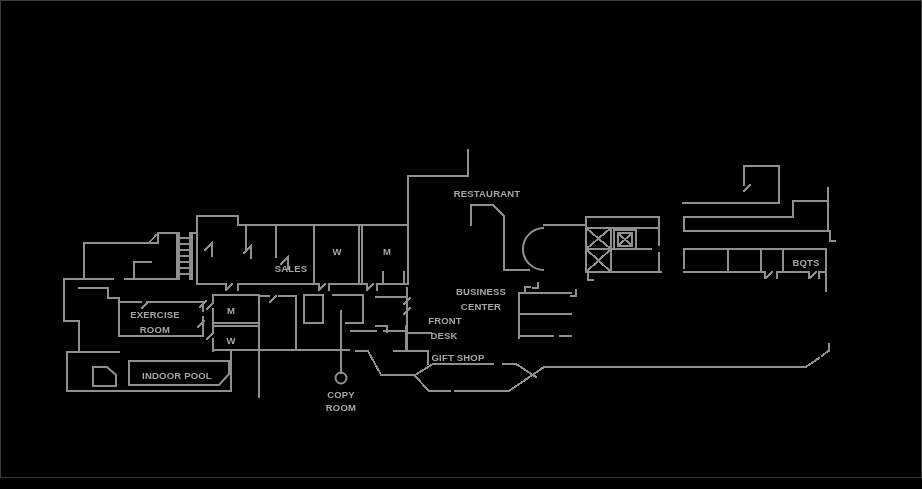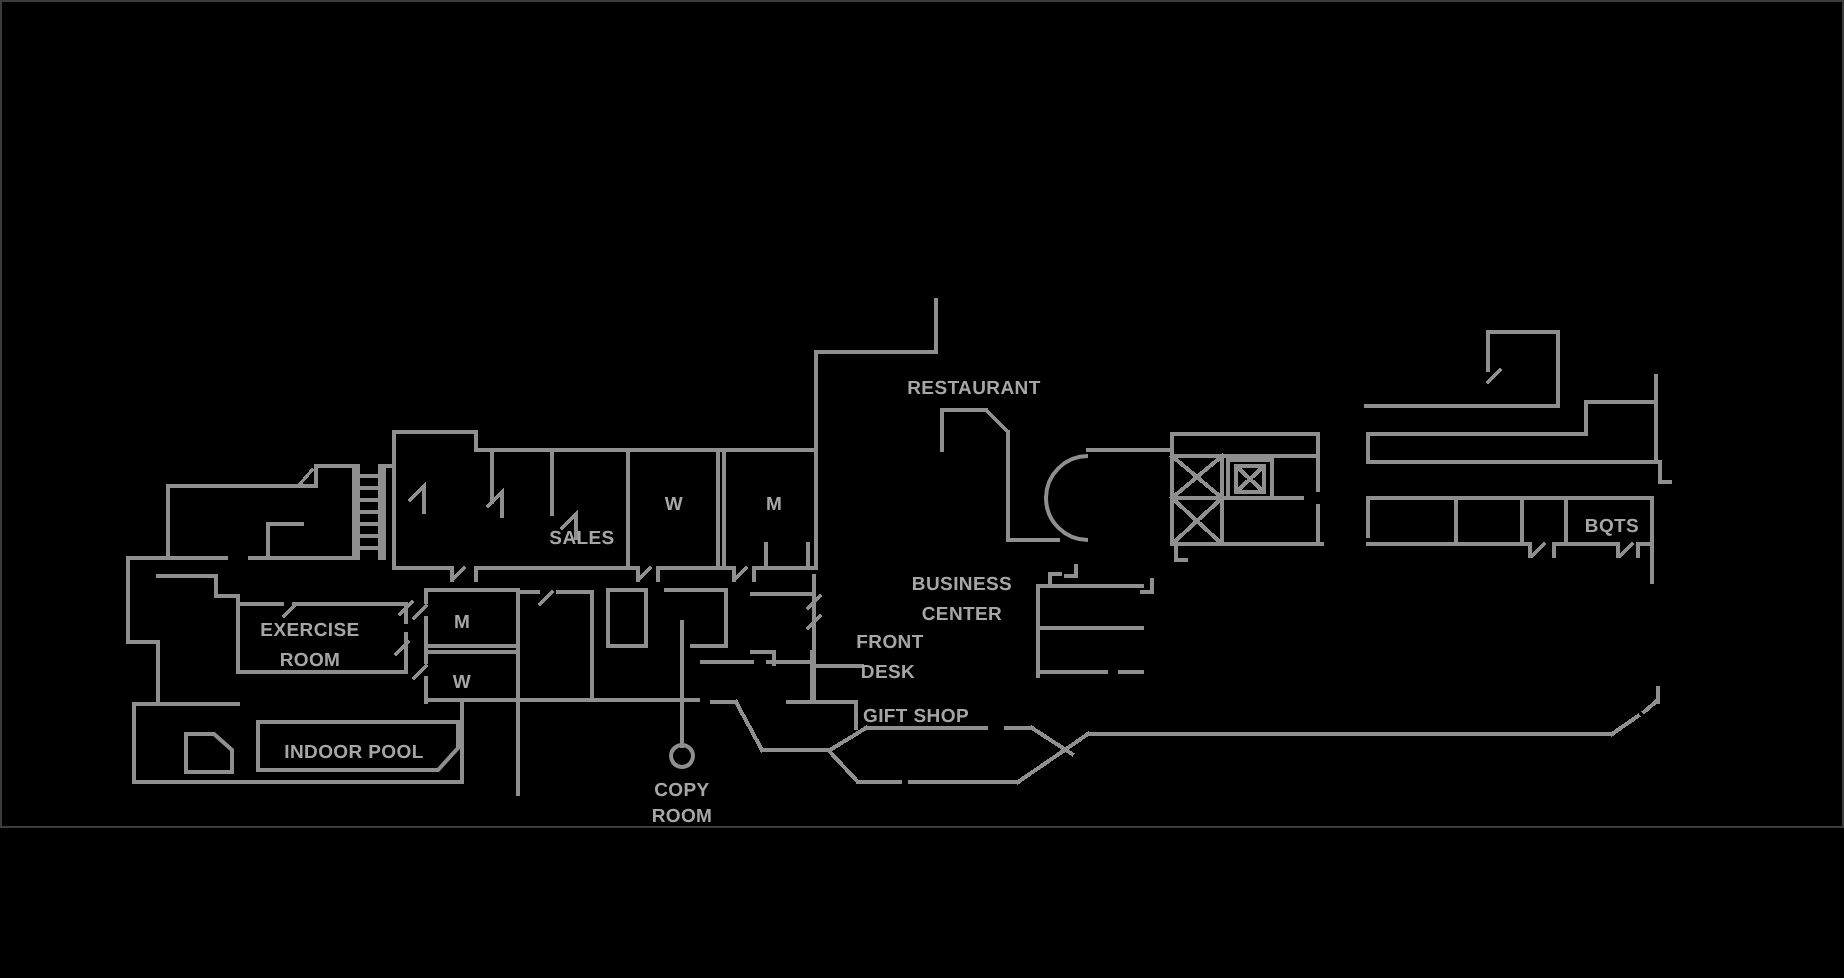--- a/index.html
+++ b/index.html
@@ -4,7 +4,7 @@
 <style>
   html,body{margin:0;padding:0;background:#000;}
   .stage{
-    position:relative;width:922px;height:414px;background:#000;
+    position:relative;width:922px;height:478px;background:#000;
     box-sizing:border-box;border:1px solid #3c3c3c;overflow:hidden;
     font-family:"Liberation Sans", sans-serif;
   }

